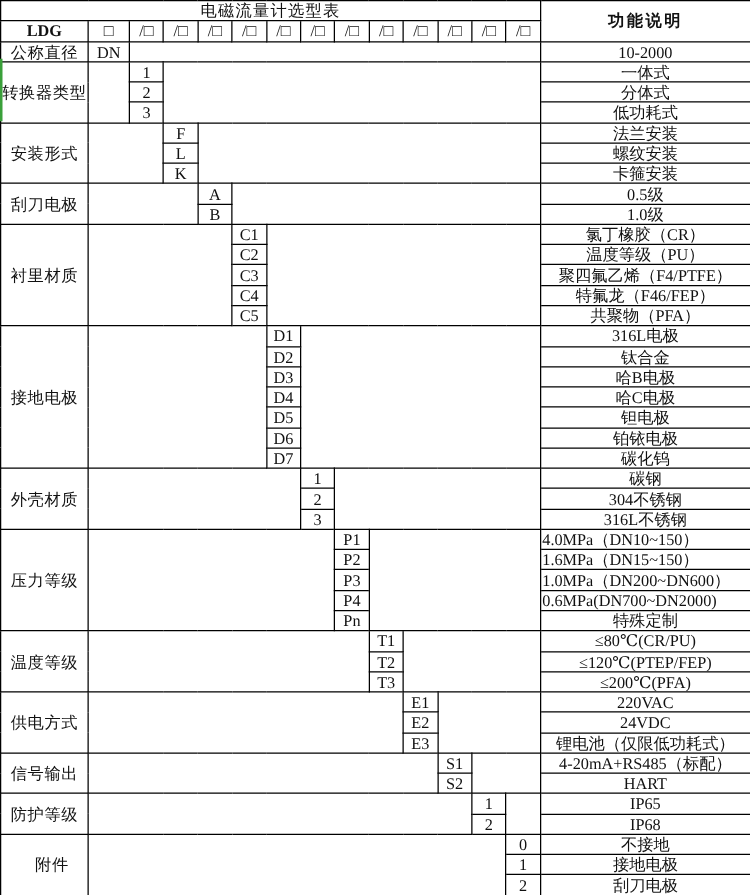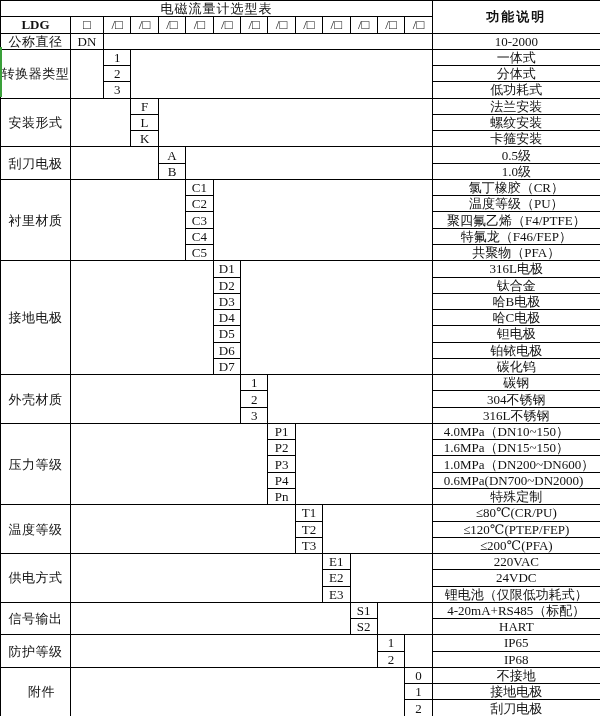--- a/index.html
+++ b/index.html
@@ -42,7 +42,7 @@
   td.label-cell.center { text-align: center; padding-left: 12px; }
   td.code-cell { font-size: 12px; font-family: Liberation Serif, serif; }
   td.desc-cell { font-size: 13px; }
-  td.desc-cell.left { text-align: left; padding-left: 11px; }
+  td.desc-cell.left { text-align: left; padding-left: 1px; }
   .scan-artifact {
     position: absolute;
     left: 0;

